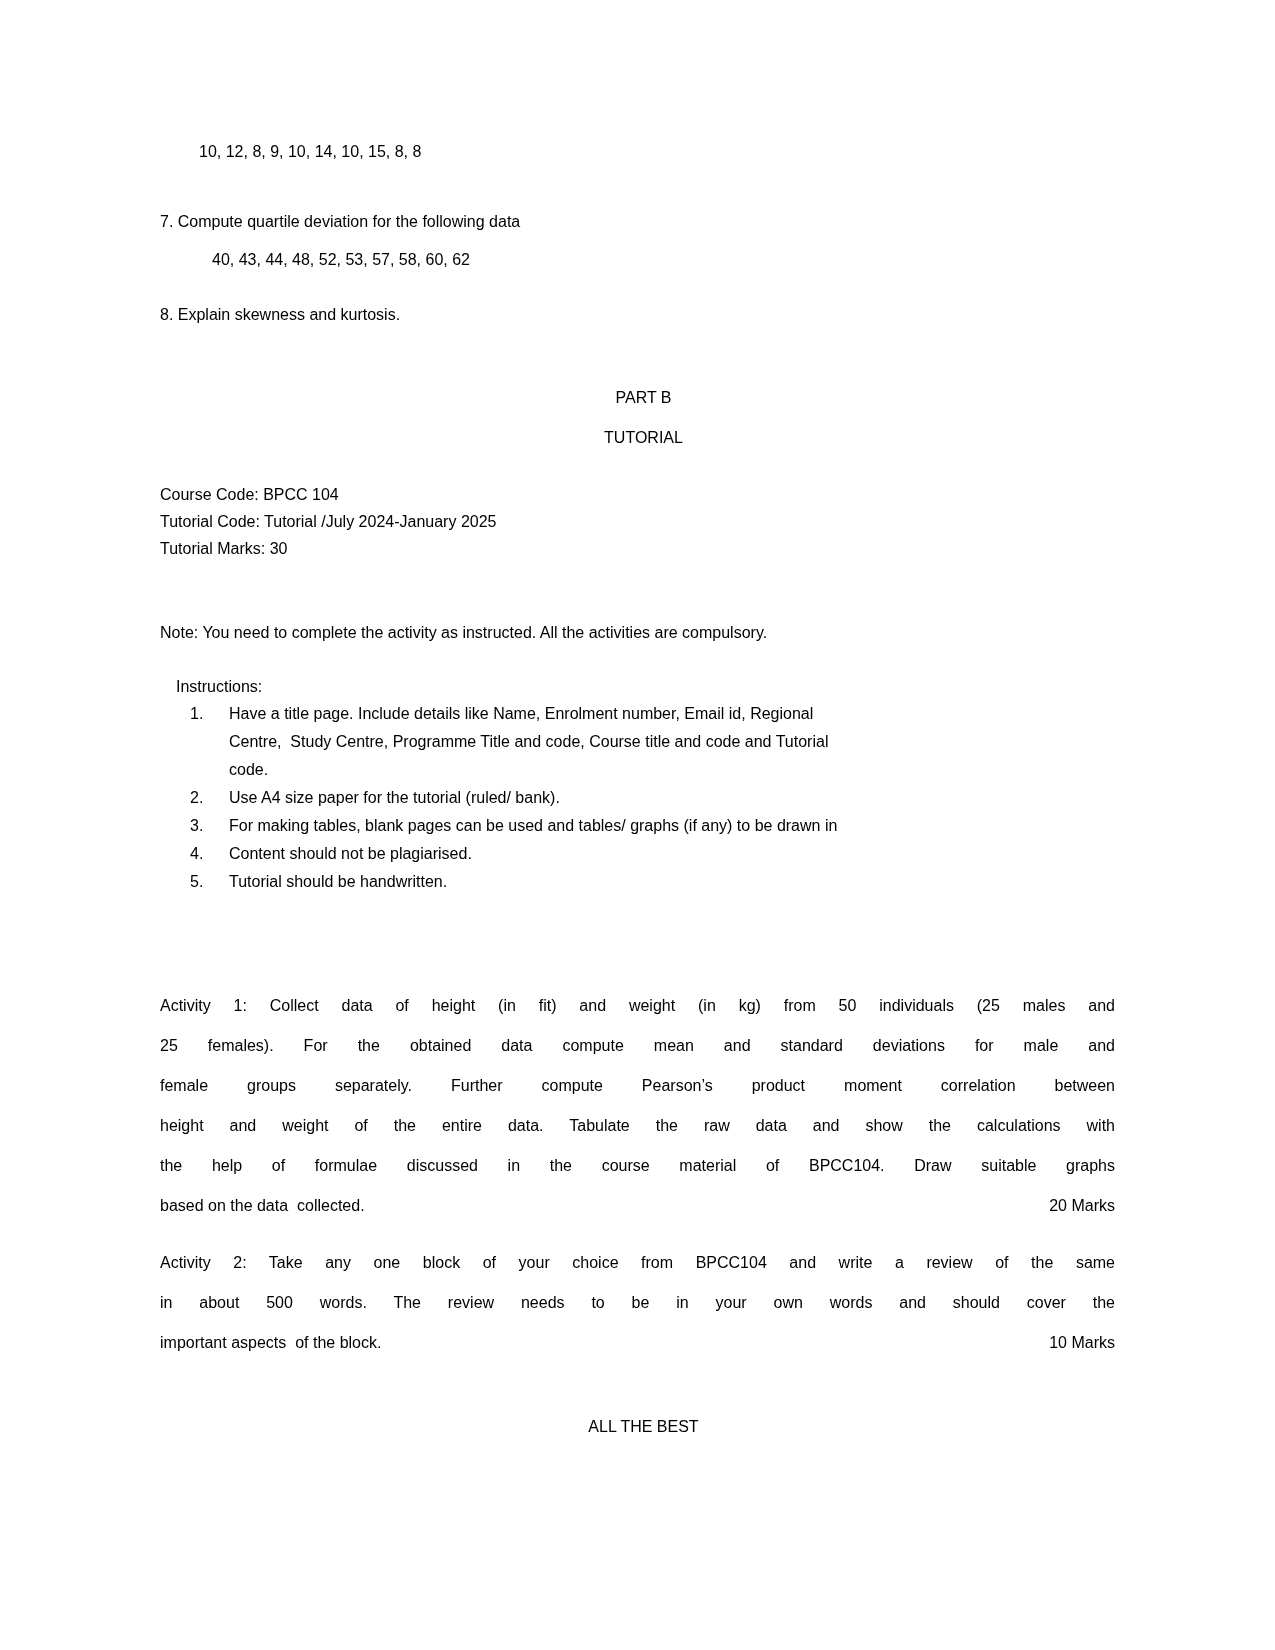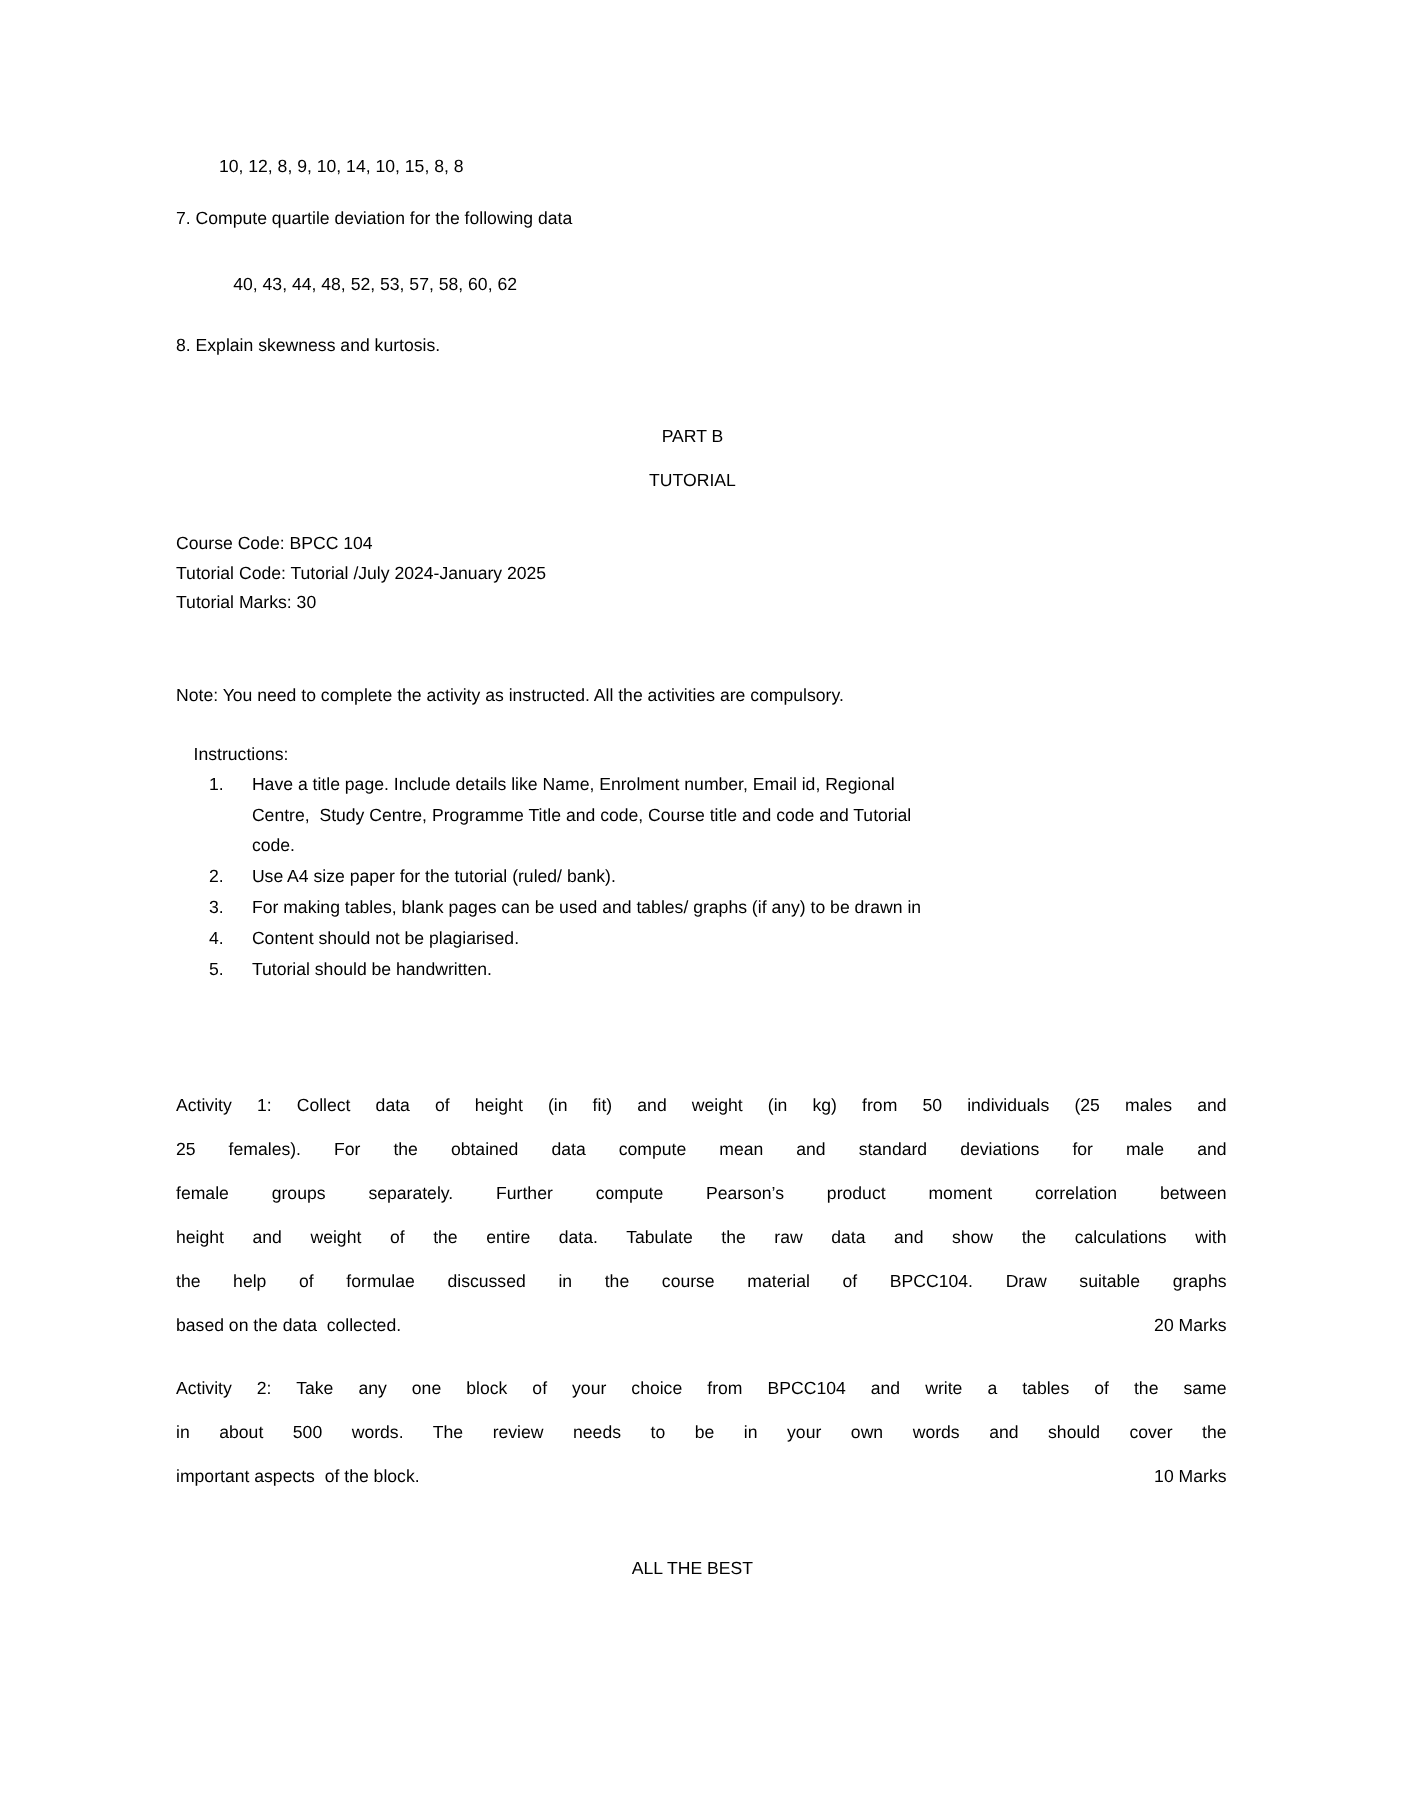--- a/index.html
+++ b/index.html
@@ -42,7 +42,7 @@
 
   <div class="abs line27 pre" style="top:138px; left:199px;">10, 12, 8, 9, 10, 14, 10, 15, 8, 8</div>
 
-  <div class="abs line27" style="top:186px; left:160px;">7. Compute quartile deviation for the following data</div>
+  <div class="abs line27" style="top:208px; left:160px;">7. Compute quartile deviation for the following data</div>
 
   <div class="abs line27 pre" style="top:246px; left:212px;">40, 43, 44, 48, 52, 53, 57, 58, 60, 62</div>
 

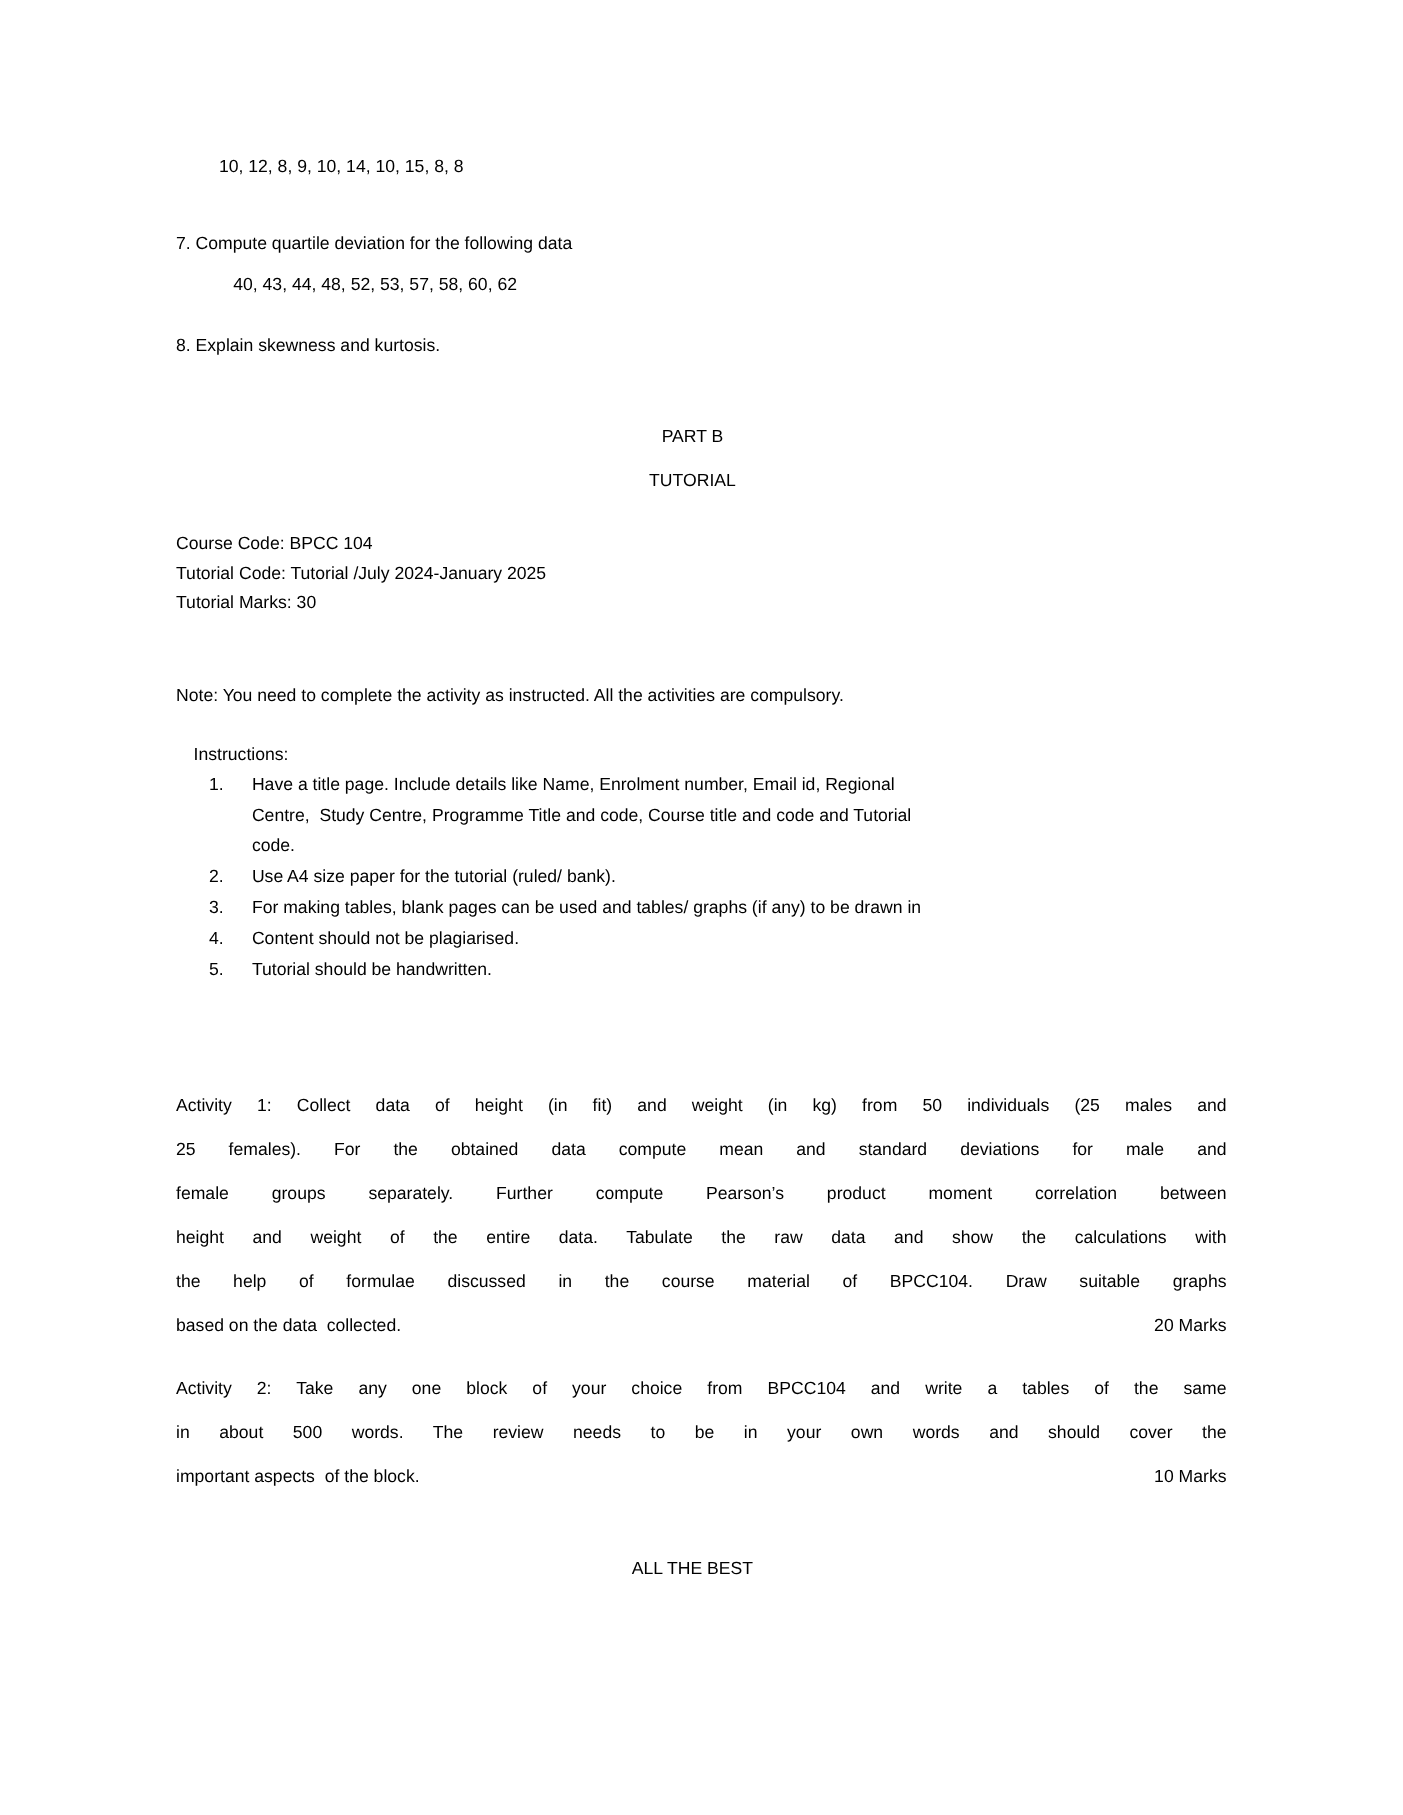--- a/index.html
+++ b/index.html
@@ -16,7 +16,7 @@
   .abs { position: absolute; }
   .line27 { line-height: 27px; }
   .pre { white-space: pre; }
-  .center-block { left: 152px; width: 955px; text-align: center; }
+  .center-block { left: 166px; width: 955px; text-align: center; }
   .right-block { left: 160px; width: 955px; text-align: left; }
   .pad-r17 { padding-right: 17px; }
   .pad-r20 { padding-right: 20px; }

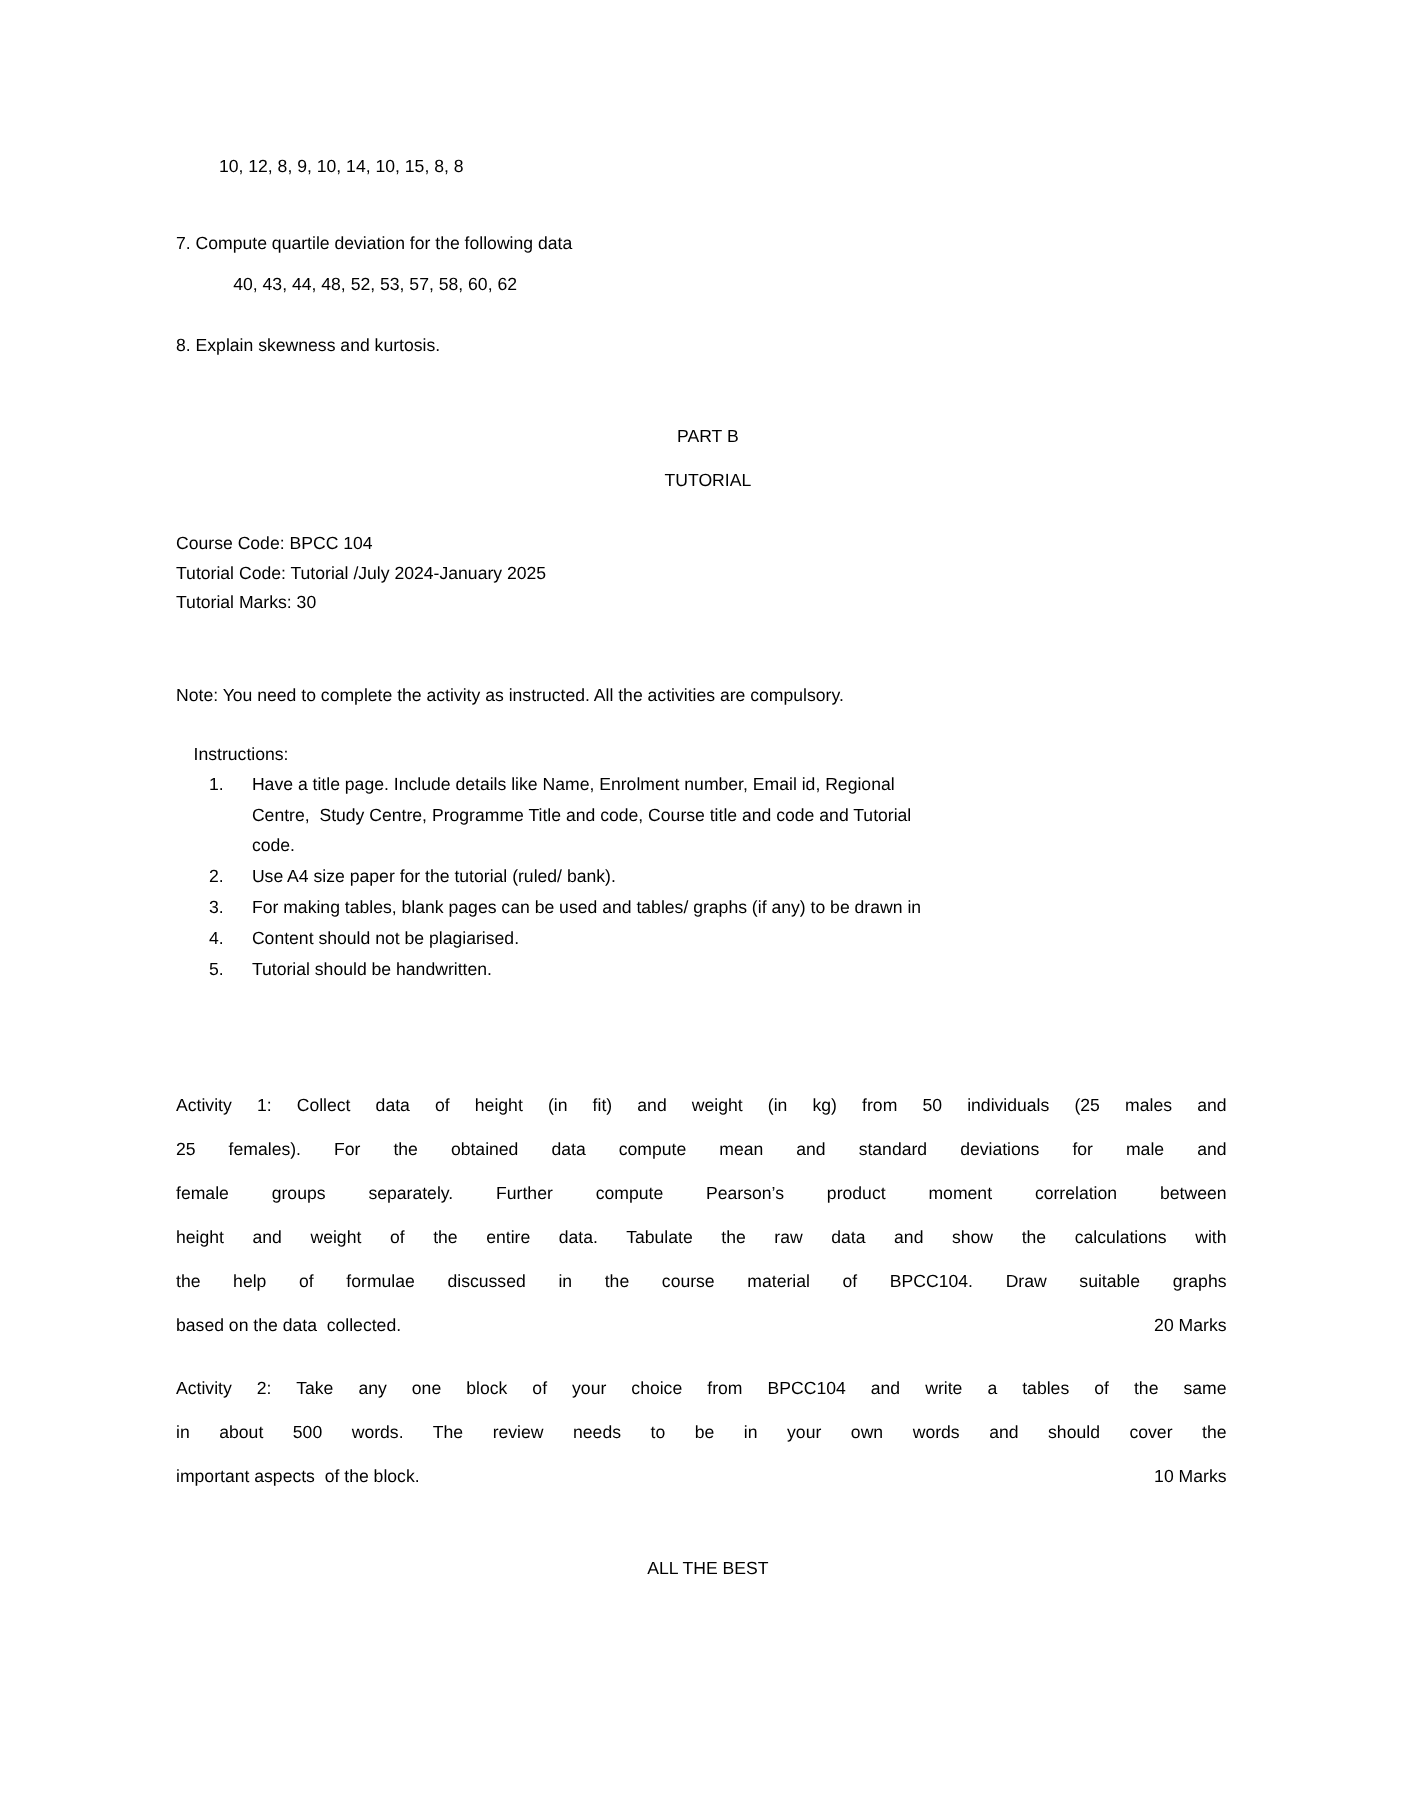--- a/index.html
+++ b/index.html
@@ -116,7 +116,7 @@
   </div>
 
   <div class="abs act" style="top:1243px;">
-    <div class="jline">Activity 2: Take any one block of your choice from BPCC104 and write a tables of the same</div>
+    <div class="jline">Activity 2: Take any one block of your choice from BPCC104 and write a review of the same</div>
     <div class="jline">in   about 500 words. The review needs to be in your own words and should cover the</div>
     <div class="marks-row">
       <span class="txt">important aspects  of the block.</span>

